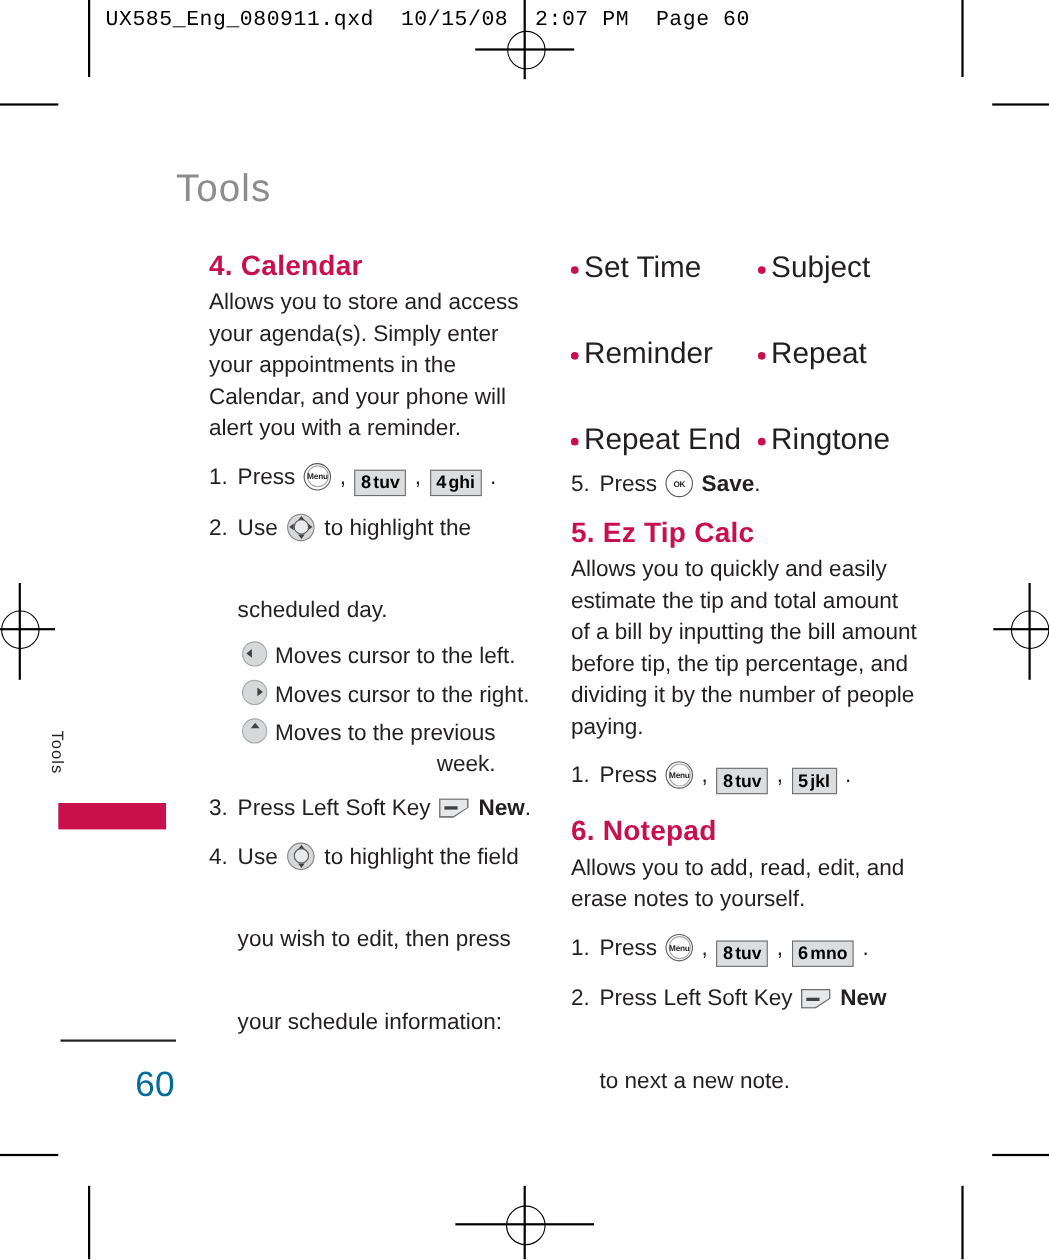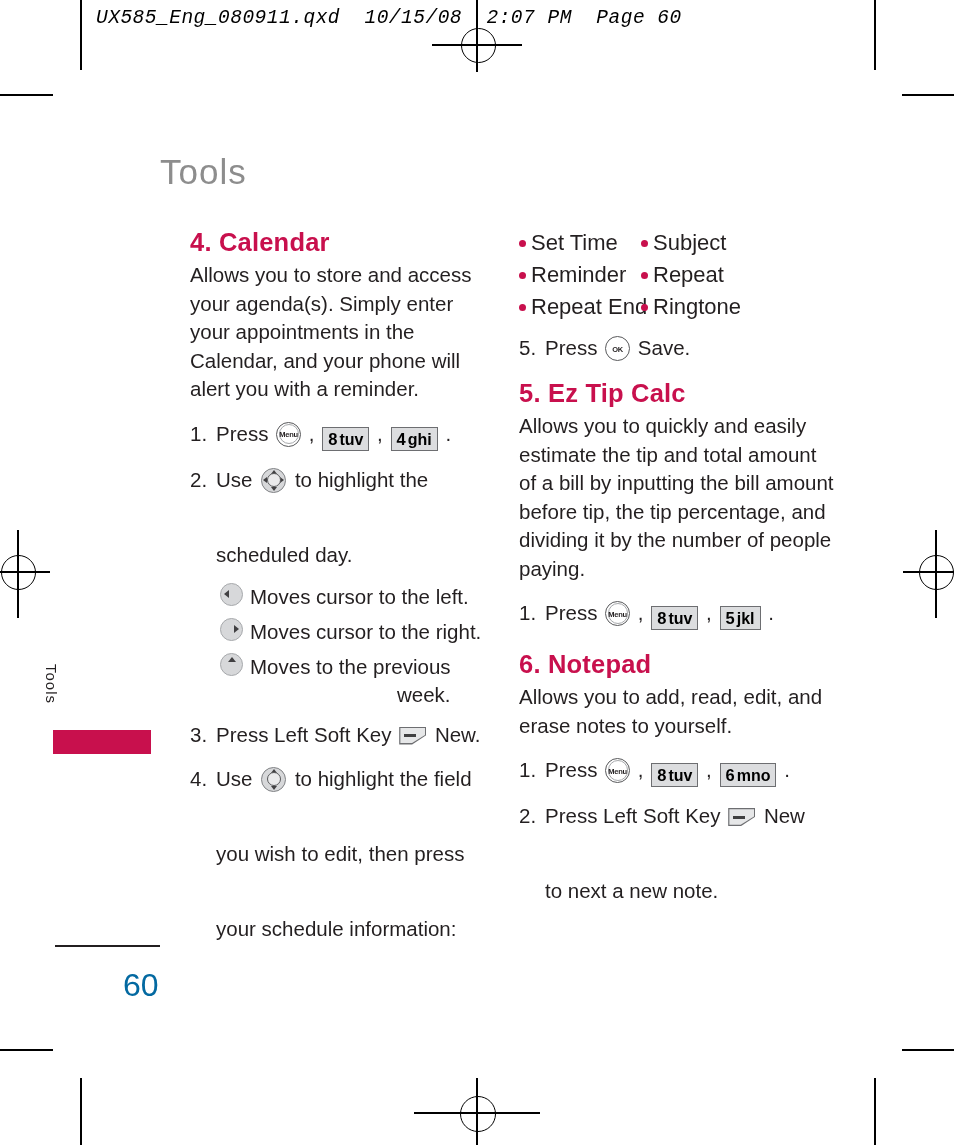--- a/index.html
+++ b/index.html
@@ -35,7 +35,6 @@
     letter-spacing: 0.5px;
     color: #000;
     white-space: pre;
-    font-style: italic;
   }
 
   

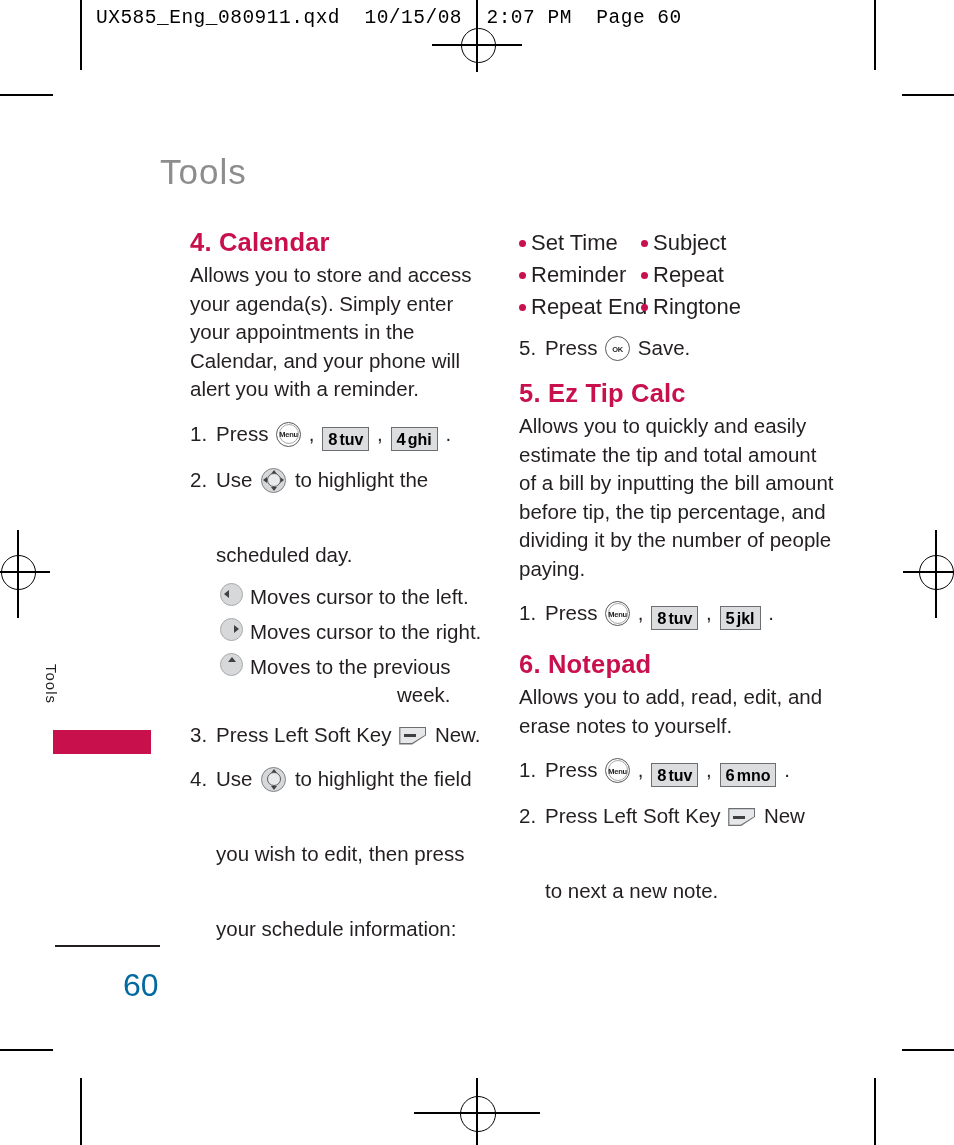--- a/index.html
+++ b/index.html
@@ -103,8 +103,9 @@
     grid-template-columns: 122px auto;
     row-gap: 2px;
     margin: 0 0 10px 0;
-    font-size: 22px;
+    font-size: 27px;
     line-height: 30px;
+    gap: 48px;
   }
   .bullets .bi { white-space: nowrap; }
   .dot {

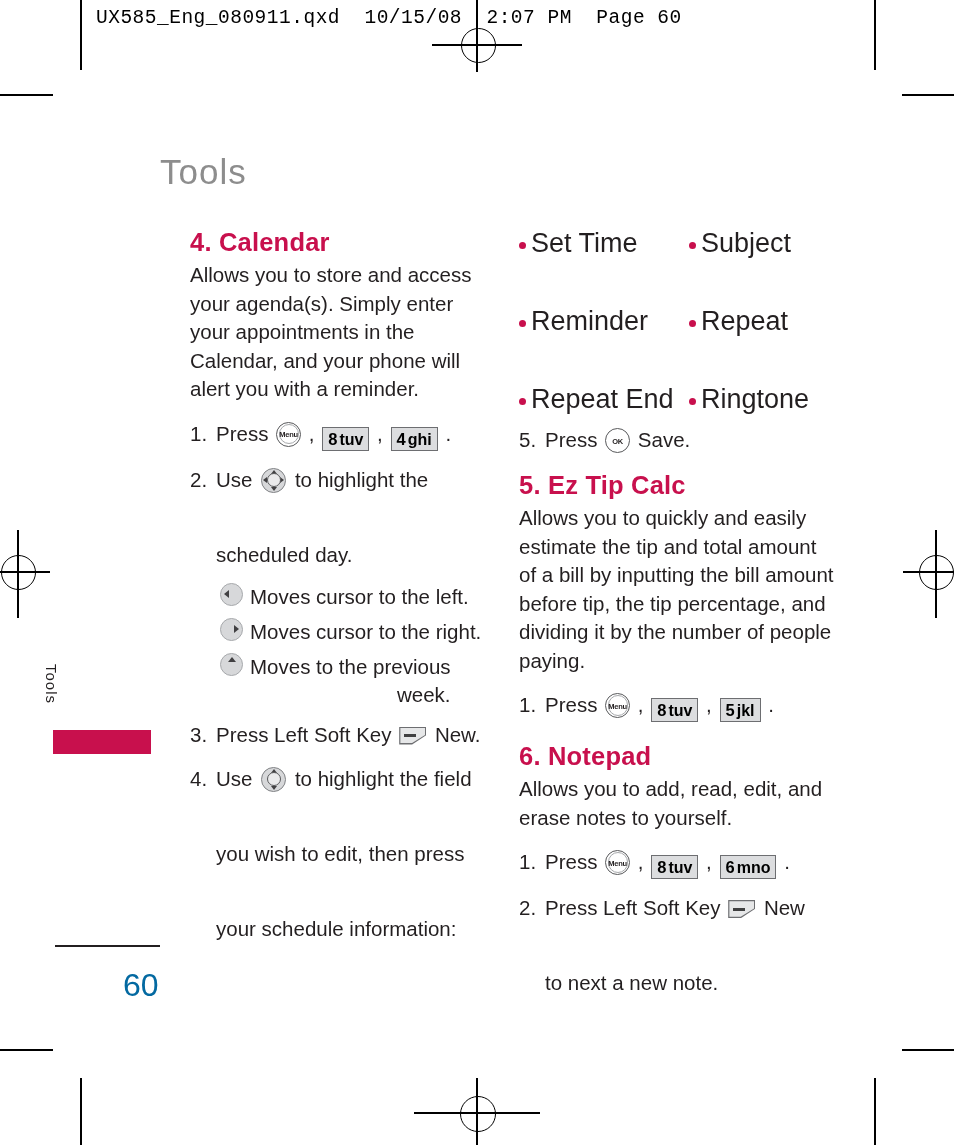--- a/index.html
+++ b/index.html
@@ -117,7 +117,7 @@
     margin-right: 5px;
   }
 
-  b.lbl { font-weight: normal; }
+  b.lbl { font-weight: bold; }
 
   
   .key-menu, .key-ok {

